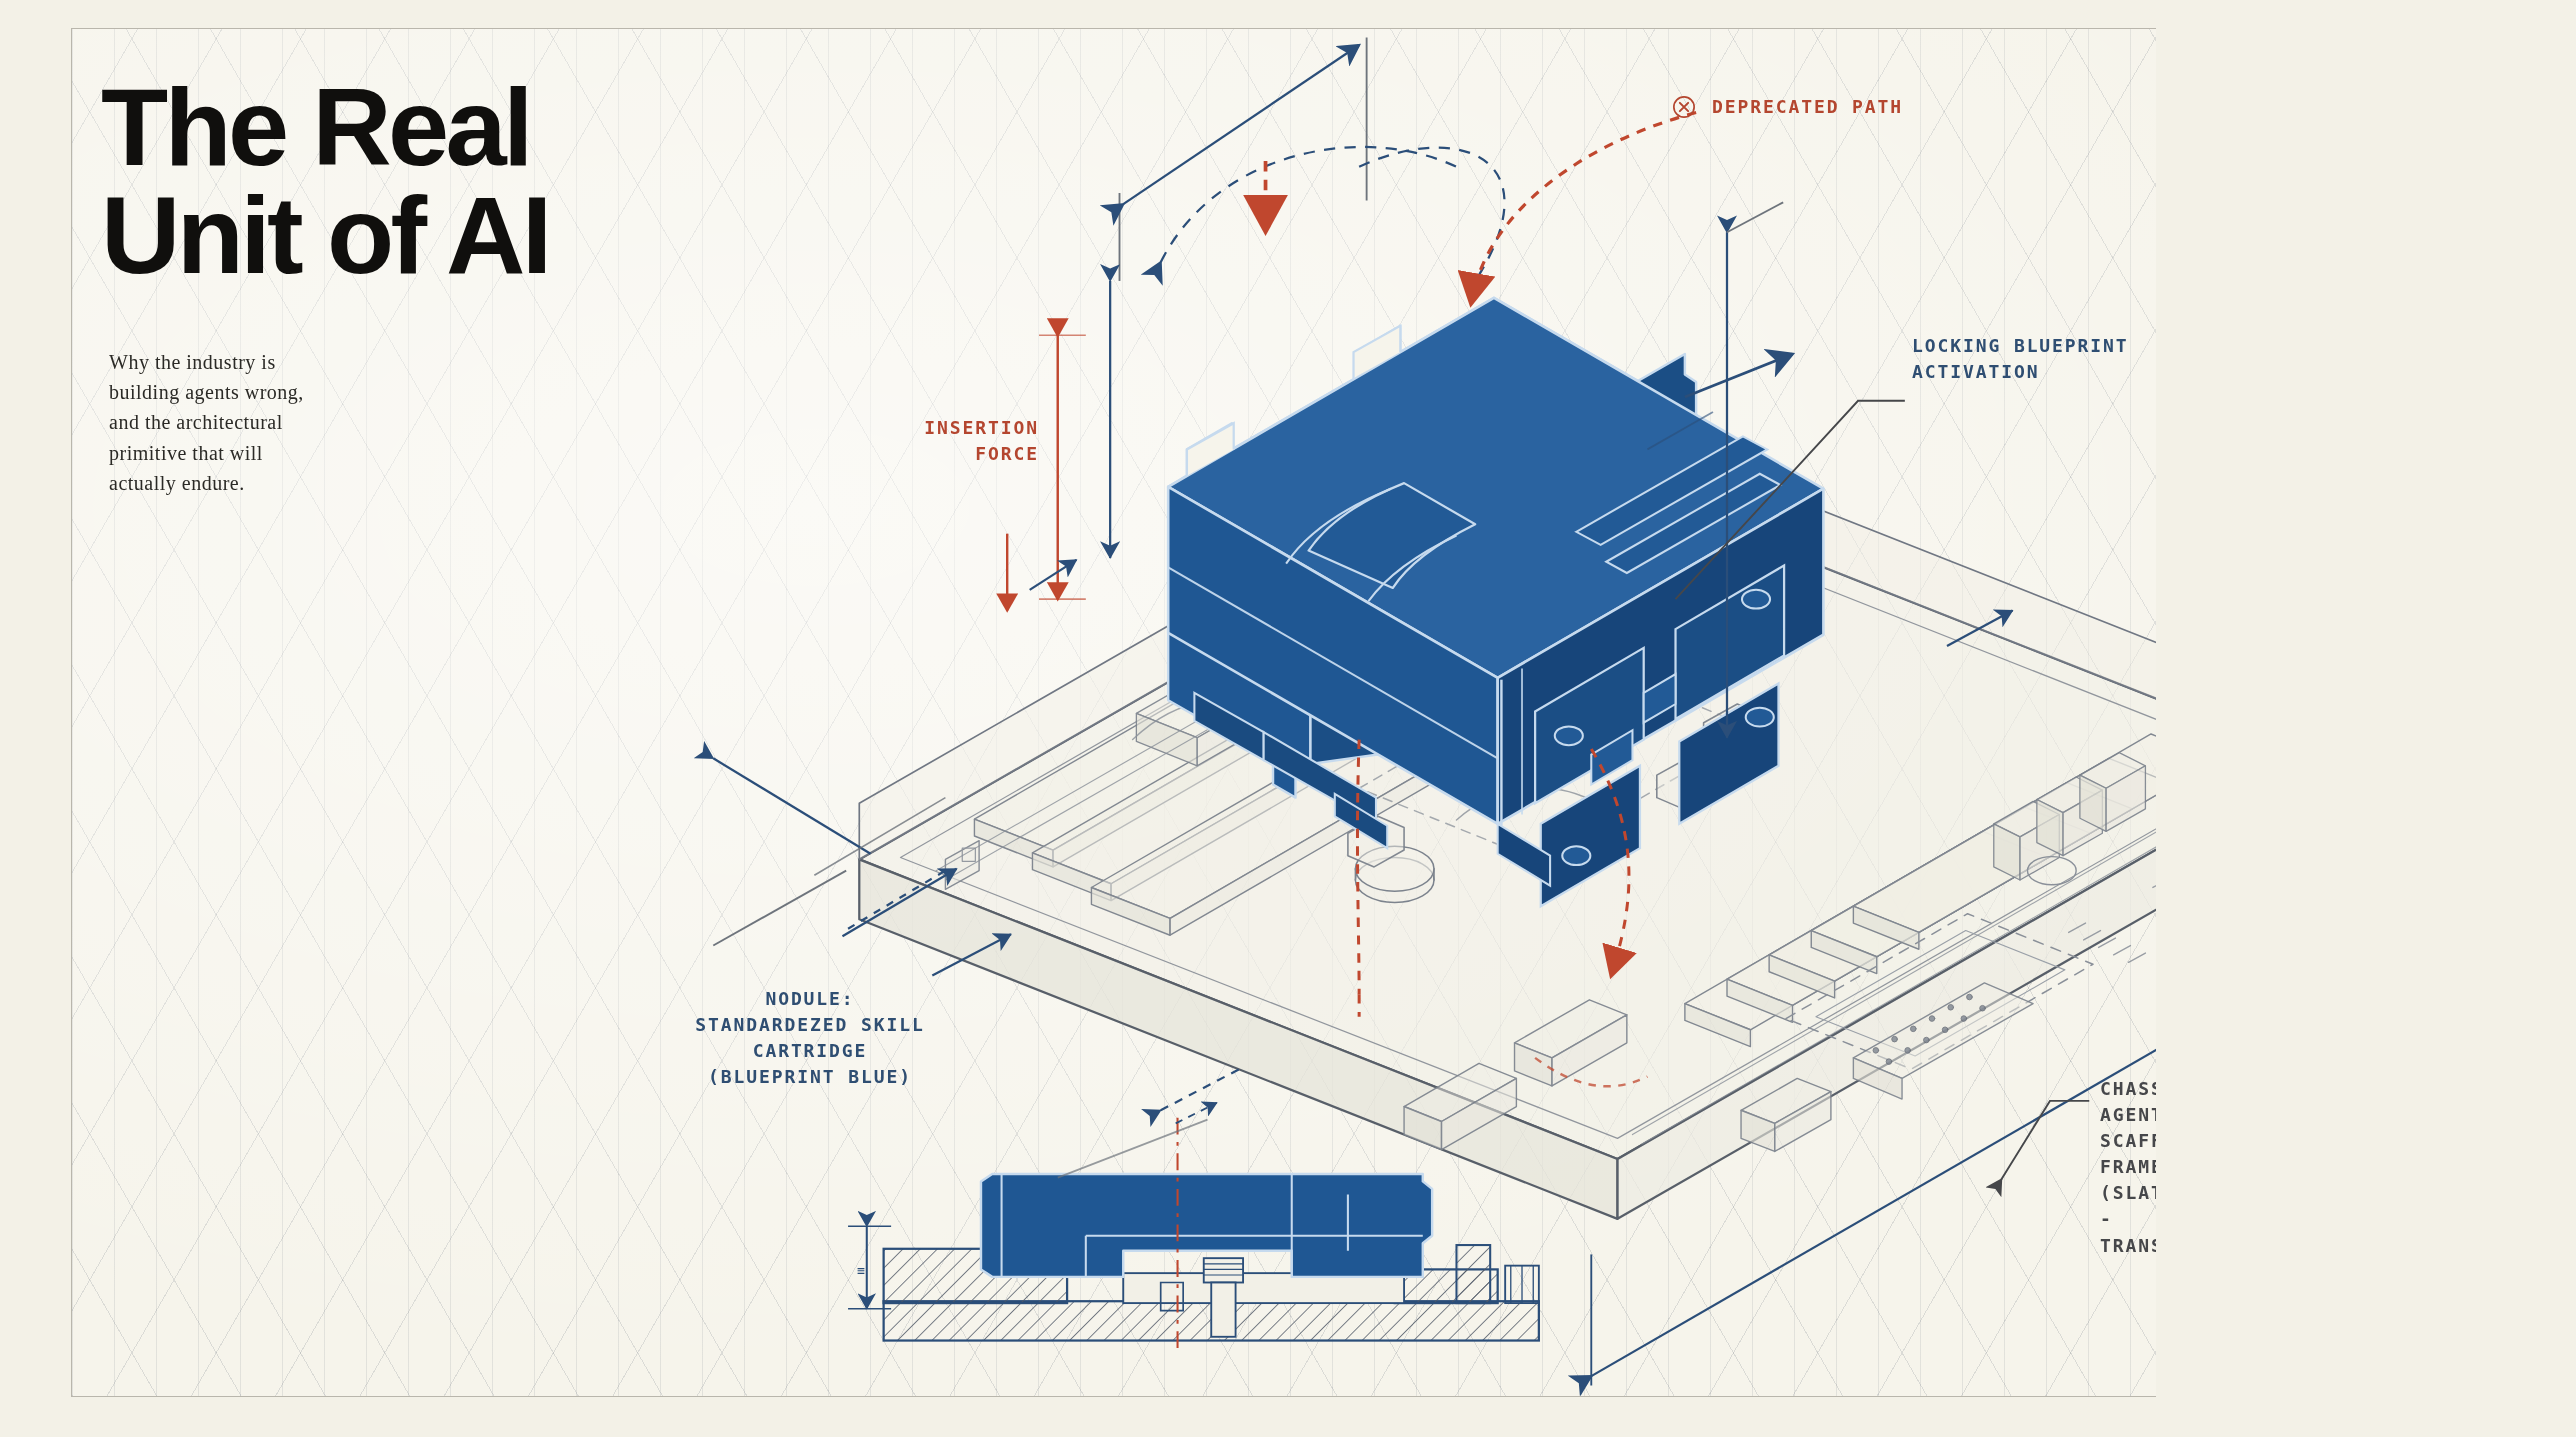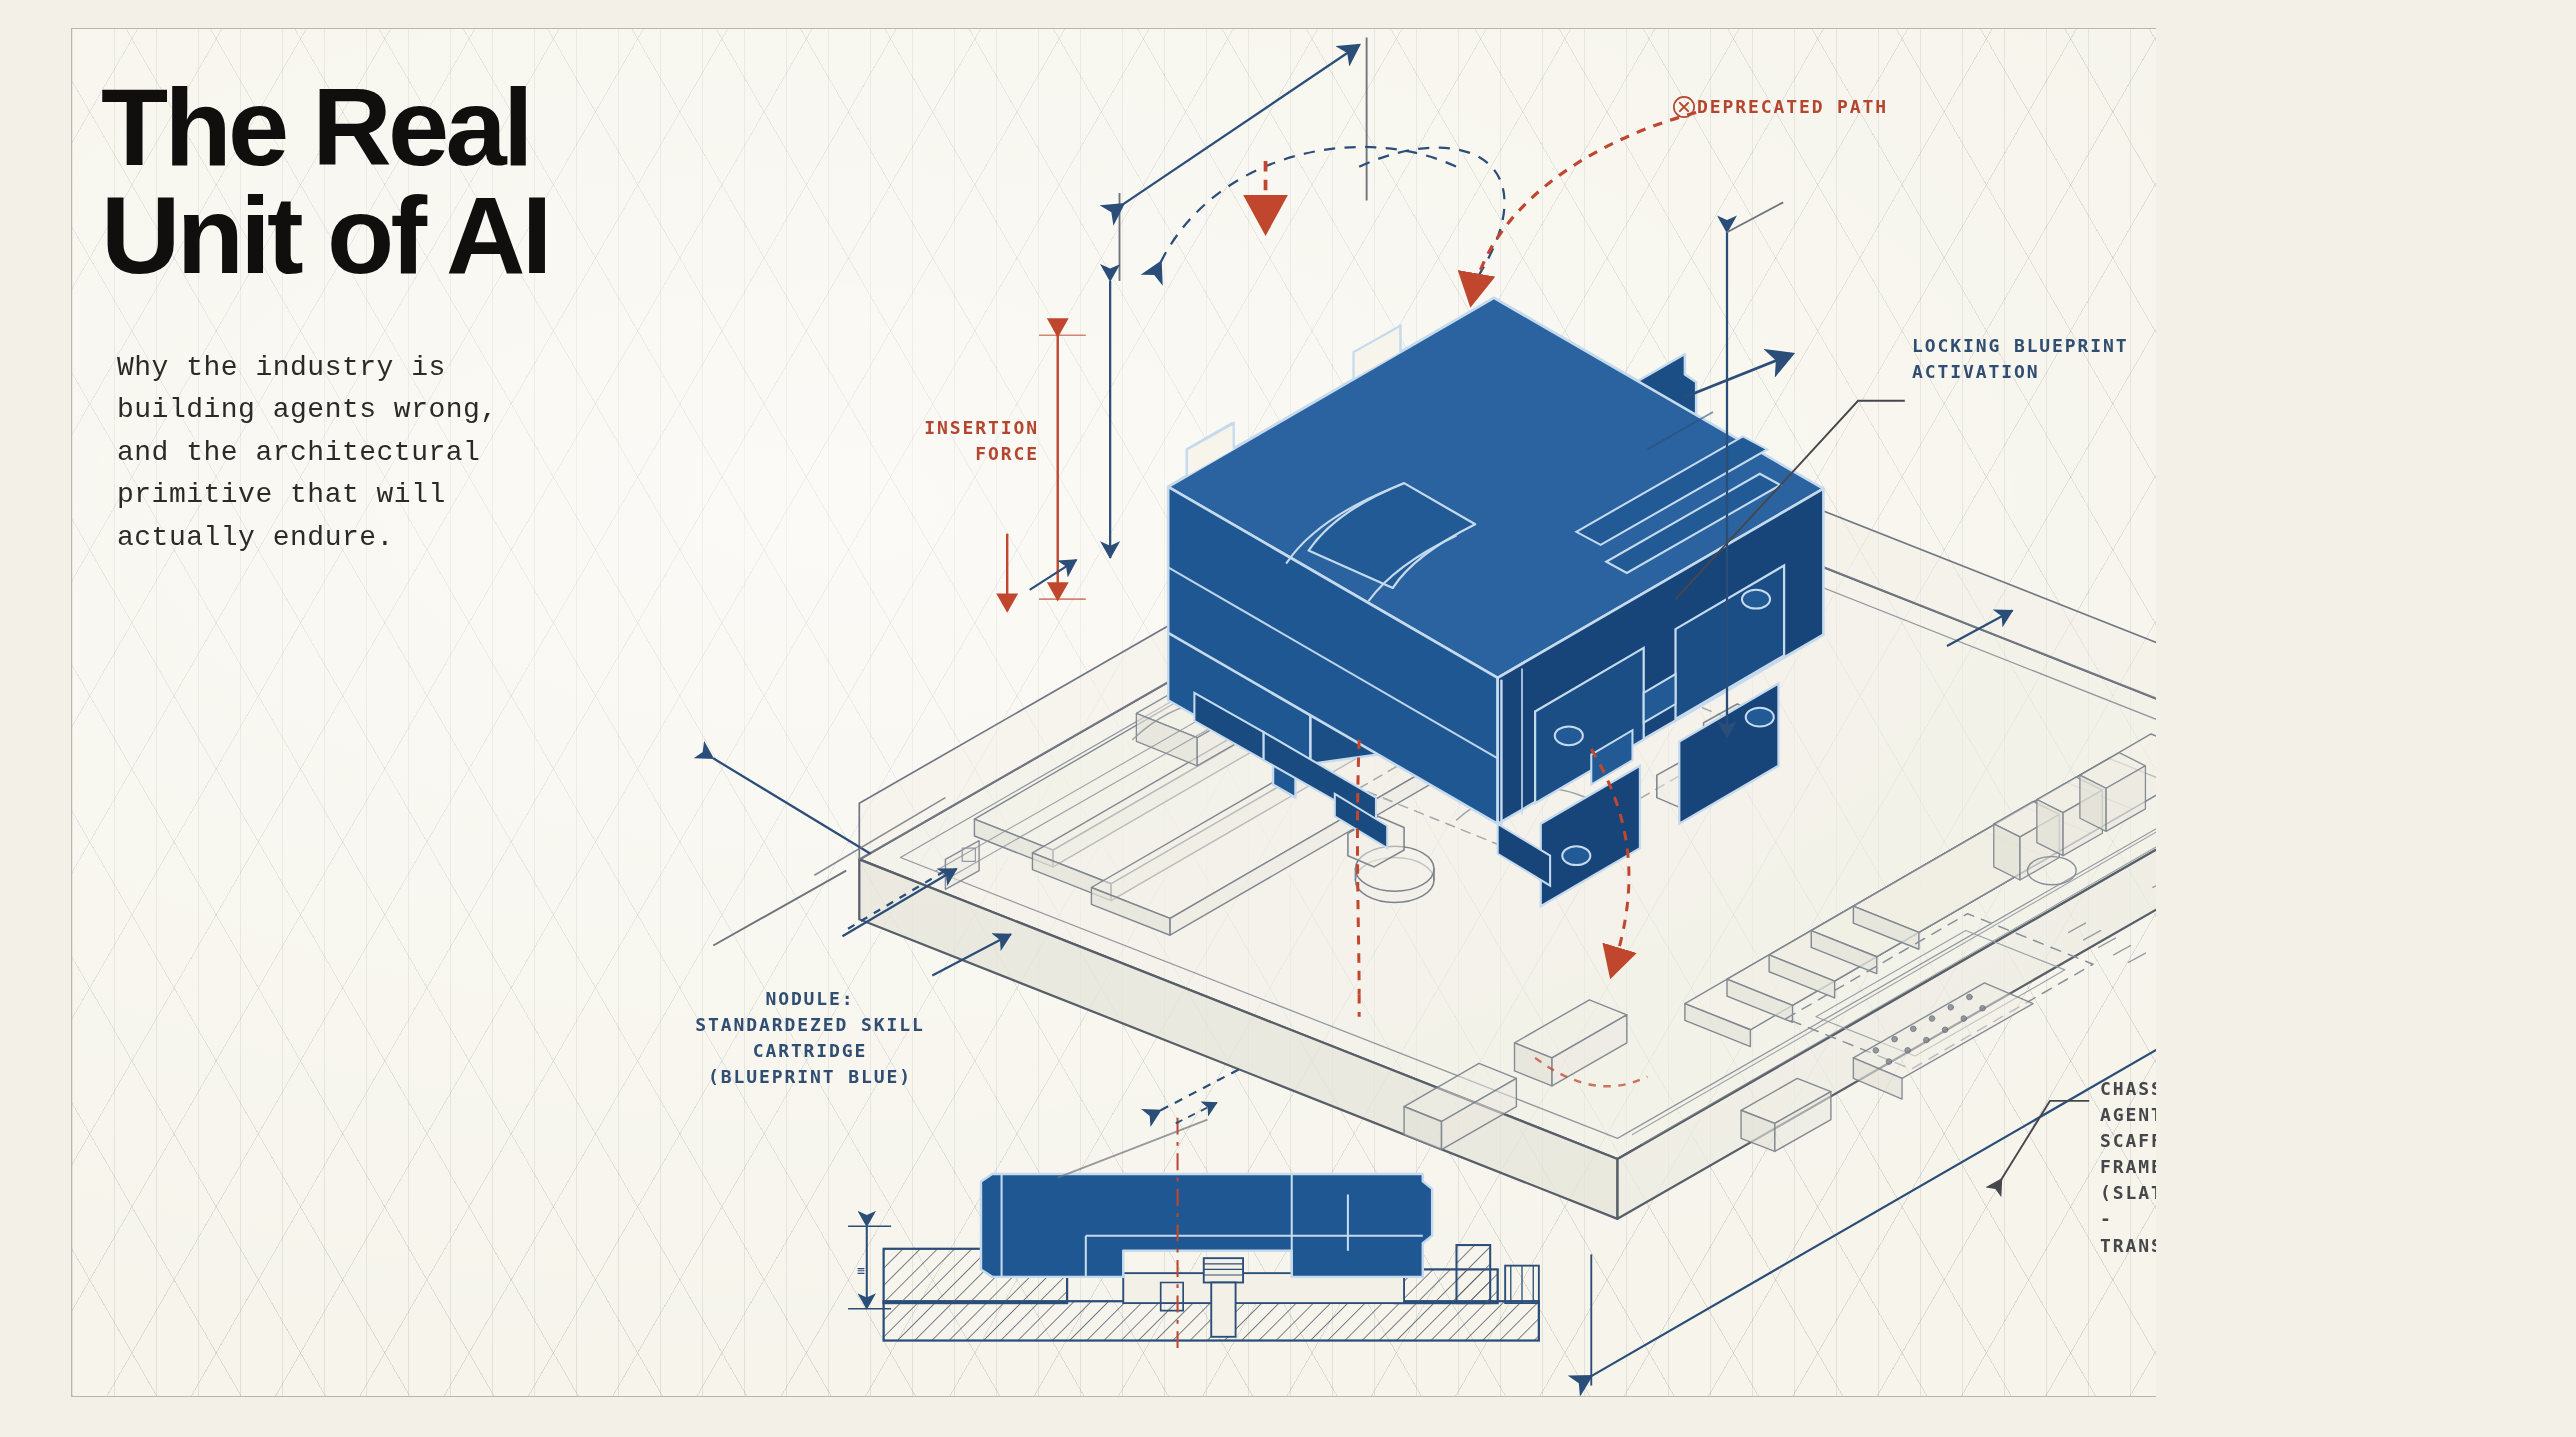--- a/index.html
+++ b/index.html
@@ -81,7 +81,7 @@
   #lbl-nodule{left:689px;top:986px;width:242px;}
   #lbl-chassis{left:2080px;top:1076px;margin-left:20px;}
 
-  .dep-wrap{position:absolute;left:1672px;top:94px;display:flex;align-items:center;gap:1px;}
+  .dep-wrap{position:absolute;left:1672px;top:94px;display:flex;align-items:center;gap:16px;}
   .xcircle{width:24px;height:24px;position:relative;}
 
   

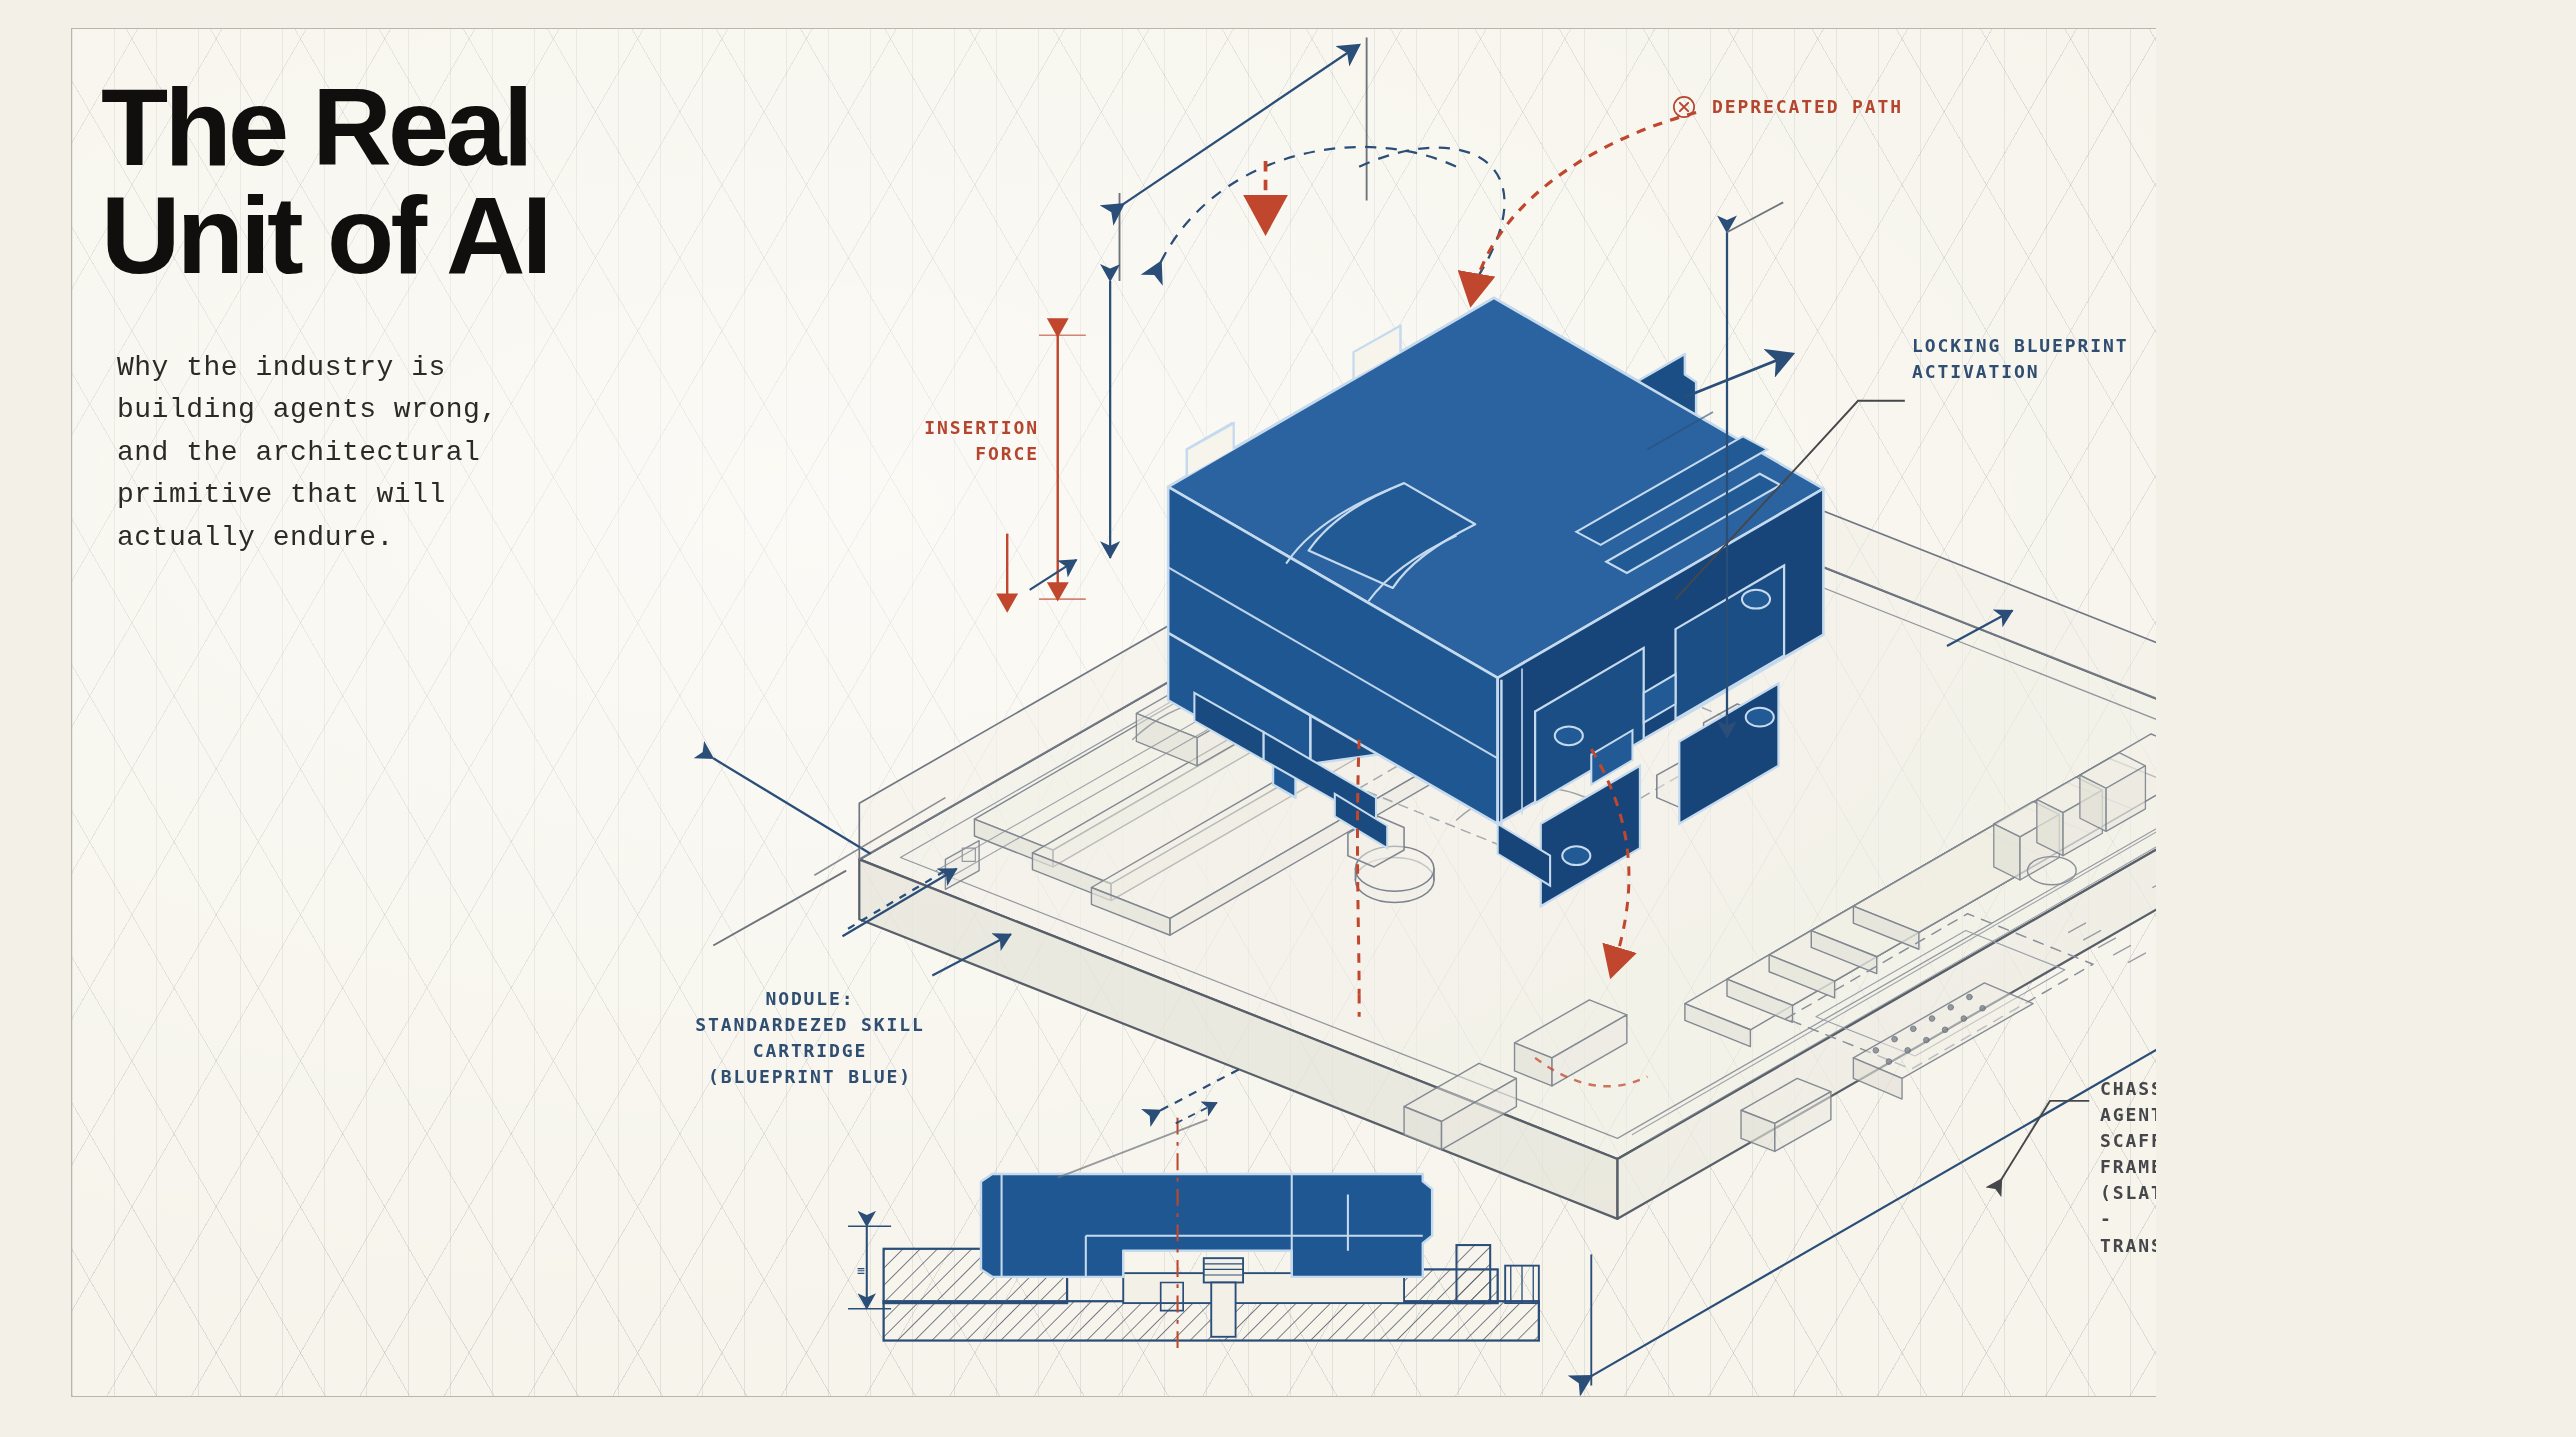--- a/index.html
+++ b/index.html
@@ -49,9 +49,9 @@
     white-space:pre-line;
   }
   .subtitle{
-    margin:58px 0 0 16px;
-    font-family:Liberation Mono, monospace;
-    font-size:28px;
+    margin:58px 0 0 8px;
+    font-family:Liberation Serif, serif;
+    font-size:20px;
     line-height:1.52;
     color:#2B2A26;
     letter-spacing:0.5px;

